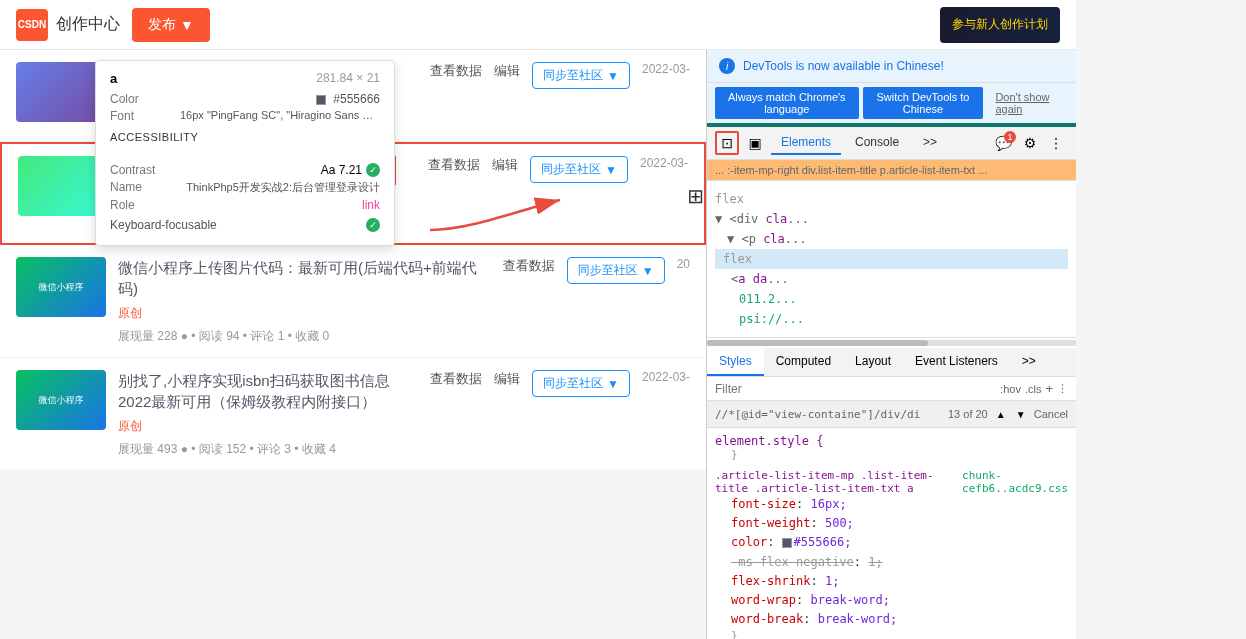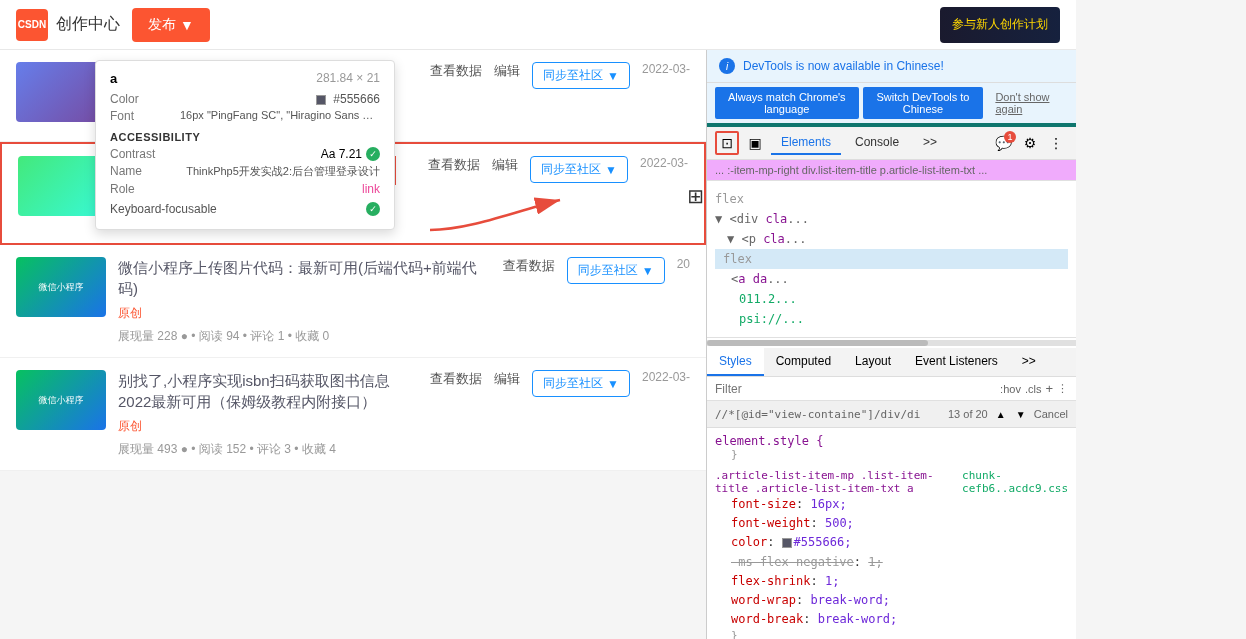--- a/index.html
+++ b/index.html
@@ -43,7 +43,7 @@
     .tooltip-box { position: absolute; top: -10px; left: 100px; background: white; border: 1px solid #ddd; border-radius: 4px; padding: 10px 14px; box-shadow: 0 4px 12px rgba(0,0,0,0.15); z-index: 100; width: 300px; font-size: 12px; }
     .tooltip-row { display: flex; justify-content: space-between; margin-bottom: 3px; color: #555; }
     .tooltip-label { color: #777; }
-    .tooltip-section { font-weight: 700; color: #333; margin: 8px 0 4px; font-size: 11px; text-transform: uppercase; letter-spacing: 0.5px; }
+    .tooltip-section { font-weight: 400; color: #333; margin: 8px 0 20px; font-size: 11px; text-transform: uppercase; letter-spacing: 0.5px; }
     .tooltip-row-full { display: flex; justify-content: space-between; align-items: center; margin-bottom: 3px; }
     .contrast-val { display: flex; align-items: center; gap: 4px; }
     .check-circle { width: 14px; height: 14px; background: #27ae60; border-radius: 50%; display: flex; align-items: center; justify-content: center; color: white; font-size: 9px; }

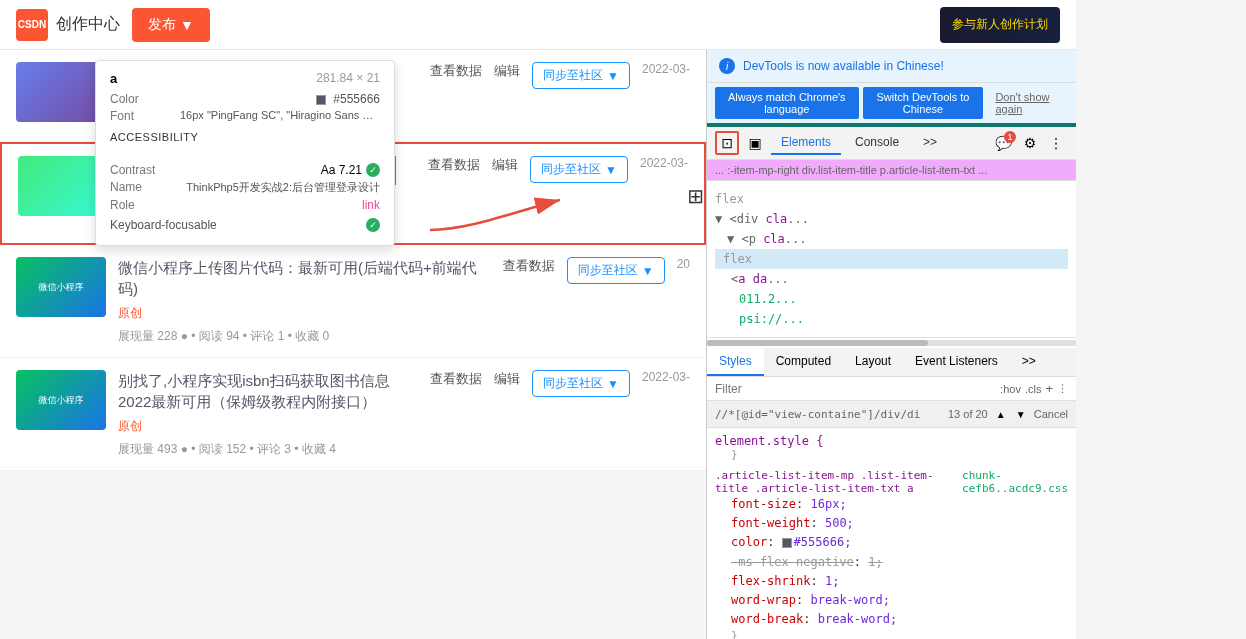--- a/index.html
+++ b/index.html
@@ -62,7 +62,7 @@
     .devtools-tab.active { border-bottom: 2px solid #1a73e8; color: #1a73e8; }
     .devtools-icon-btn { width: 24px; height: 24px; display: flex; align-items: center; justify-content: center; cursor: pointer; border-radius: 2px; font-size: 14px; }
     .red-border-btn { border: 2px solid #e74c3c; }
-    .devtools-breadcrumb { padding: 4px 8px; font-size: 11px; color: #666; background: #f0abfc; border-bottom: 1px solid #e0e0e0; white-space: nowrap; overflow: hidden; text-overflow: ellipsis; }
+    .devtools-breadcrumb { padding: 4px 8px; font-size: 11px; color: #666; background: #fdba74; border-bottom: 1px solid #e0e0e0; white-space: nowrap; overflow: hidden; text-overflow: ellipsis; }
     .elements-tree { padding: 8px; font-size: 12px; font-family: monospace; color: #333; flex: none; border-bottom: 1px solid #e0e0e0; }
     .tree-line { padding: 1px 0; line-height: 1.5; color: #666; }
     .tree-key { color: #881391; }

